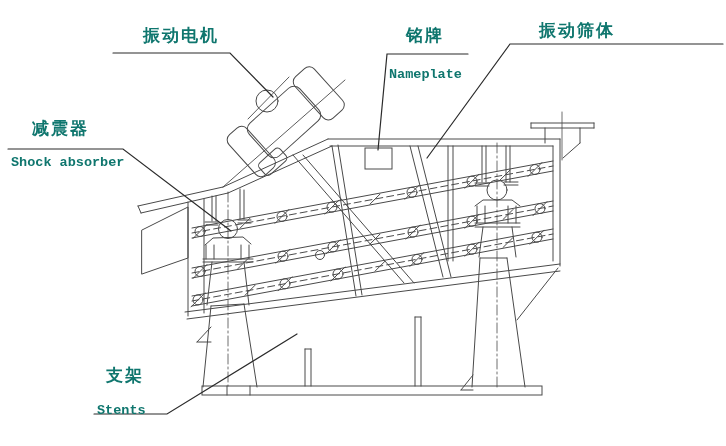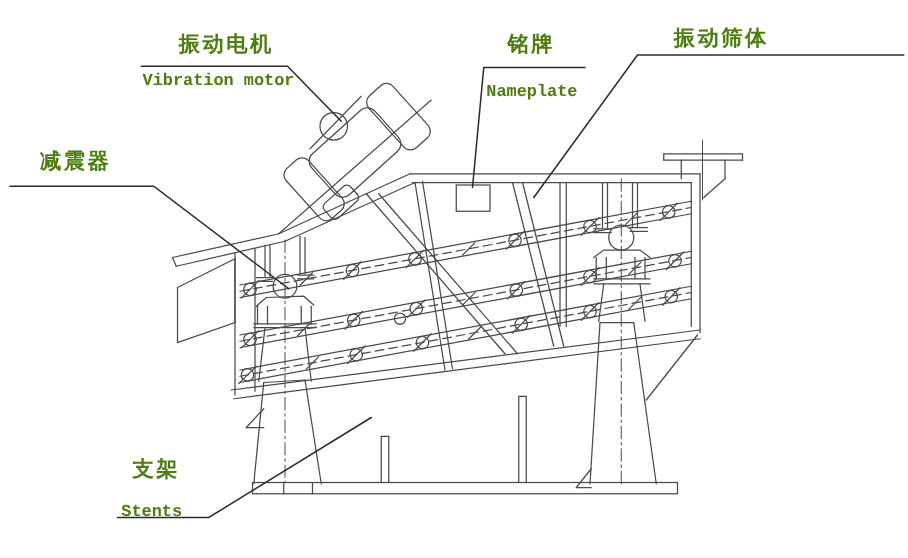--- a/index.html
+++ b/index.html
@@ -8,7 +8,7 @@
     font-family:"Liberation Sans","DejaVu Sans",sans-serif;overflow:hidden;
   }
   #linework{position:absolute;left:0;top:0;}
-  .lbl{position:absolute;color:#4d7c0f;white-space:nowrap;line-height:1;}
+  .lbl{position:absolute;color:#0f766e;white-space:nowrap;line-height:1;}
   .zh{font-weight:bold;font-size:17px;letter-spacing:2px;font-family:"Liberation Sans","DejaVu Sans",sans-serif;}
   .en{font-weight:bold;font-size:13.5px;letter-spacing:0px;font-family:"Liberation Mono","DejaVu Sans Mono",monospace;}
 </style>

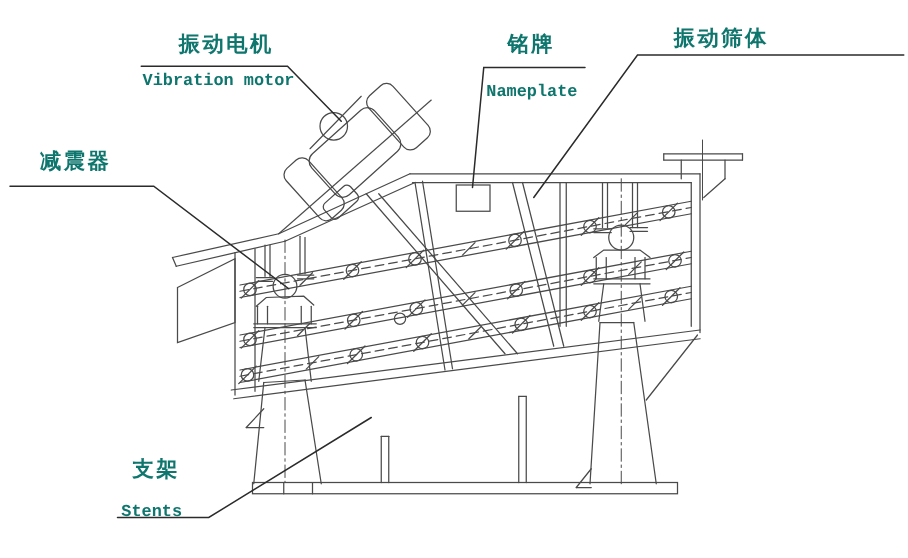--- a/index.html
+++ b/index.html
@@ -212,7 +212,6 @@
   </svg>
 
   <div class="lbl zh" style="left:143px;top:27px">振动电机</div>
-  <div class="lbl en" style="left:114px;top:59px">Vibration motor</div>
 
   <div class="lbl zh" style="left:406px;top:27px">铭牌</div>
   <div class="lbl en" style="left:389px;top:68px">Nameplate</div>

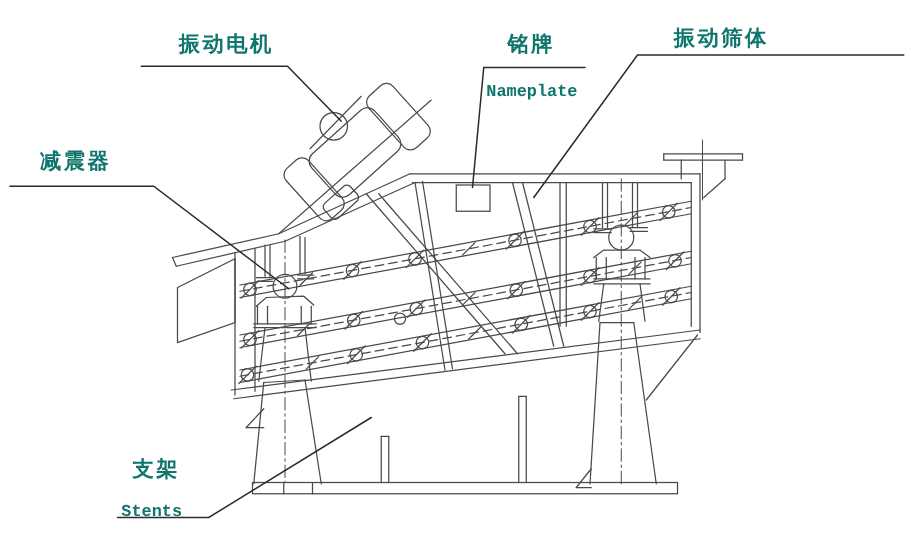--- a/index.html
+++ b/index.html
@@ -219,6 +219,7 @@
   <div class="lbl zh" style="left:539px;top:22px">振动筛体</div>
 
   <div class="lbl zh" style="left:32px;top:120px">减震器</div>
+  <div class="lbl en" style="left:11px;top:156px">Shock absorber</div>
 
   <div class="lbl zh" style="left:106px;top:367px">支架</div>
   <div class="lbl en" style="left:97px;top:404px">Stents</div>

